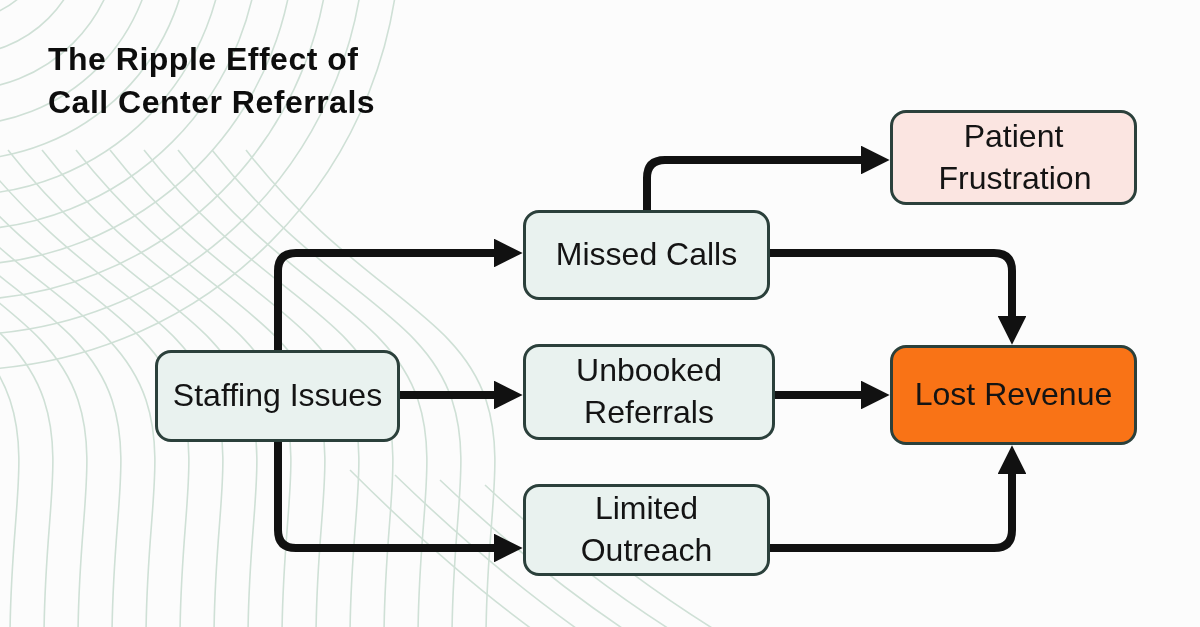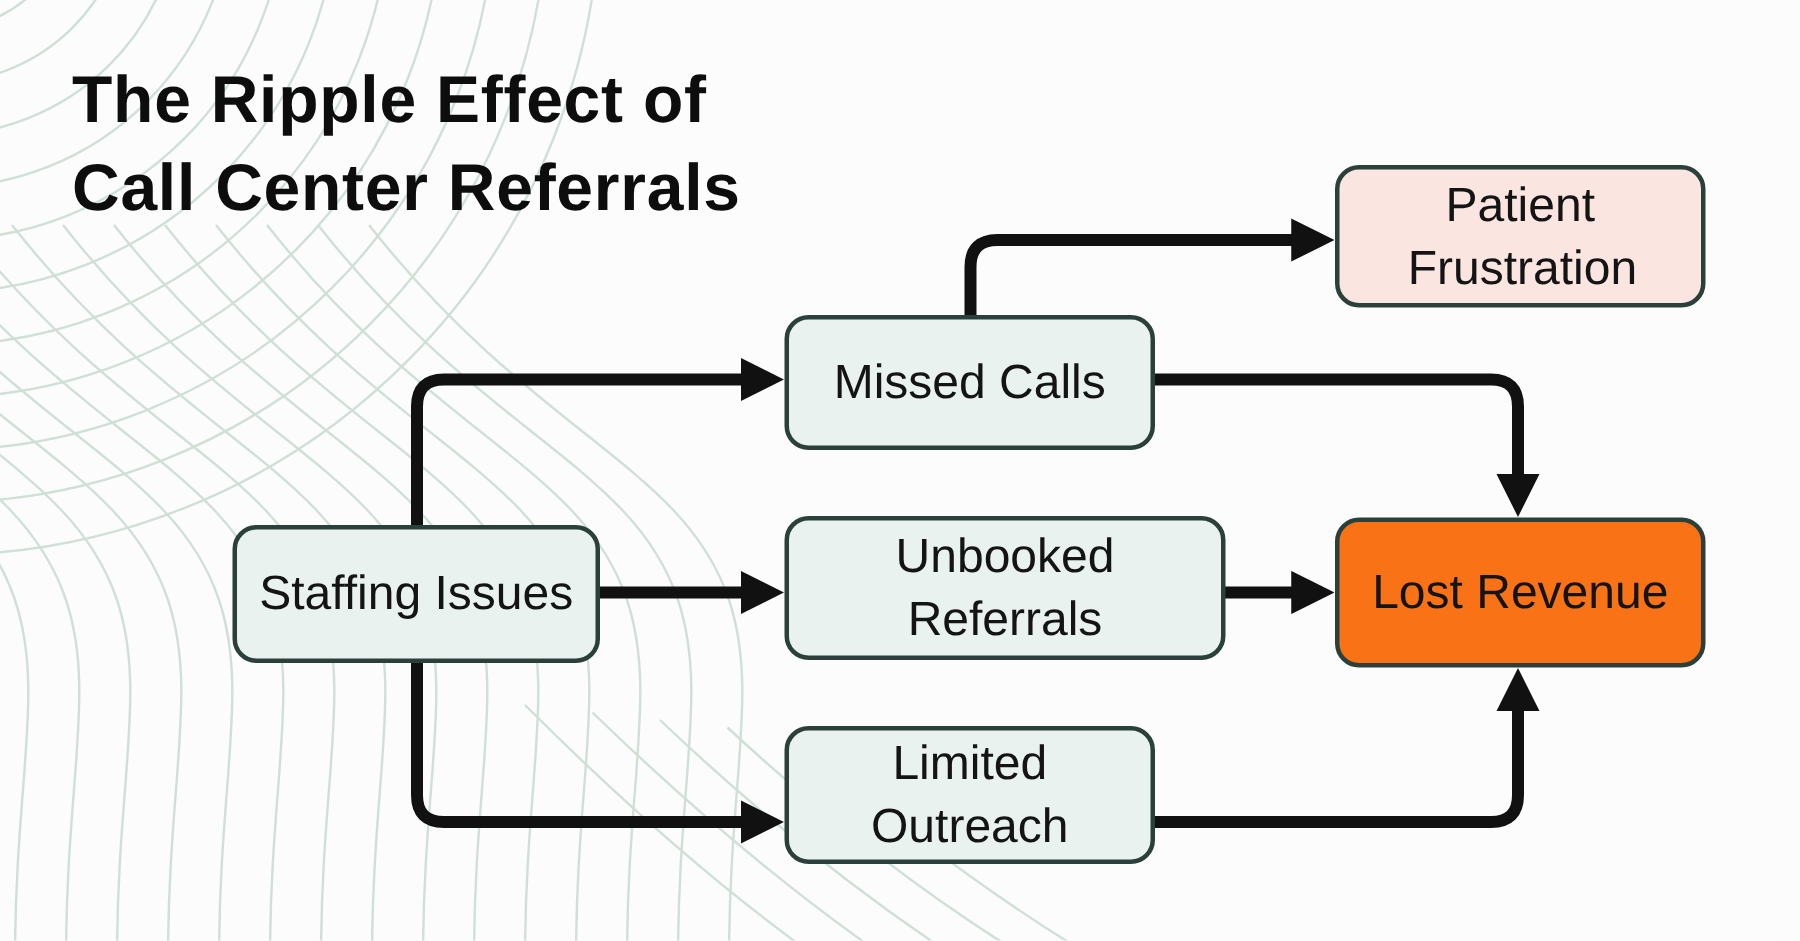--- a/index.html
+++ b/index.html
@@ -13,7 +13,7 @@
   svg.layer{position:absolute;left:0;top:0;width:1200px;height:627px;}
   .title{
     position:absolute;left:48px;top:38px;
-    font-size:44px;font-weight:800;line-height:1.34;
+    font-size:32px;font-weight:800;line-height:1.34;
     color:#0d0d0d;letter-spacing:.5px;
   }
   .node{

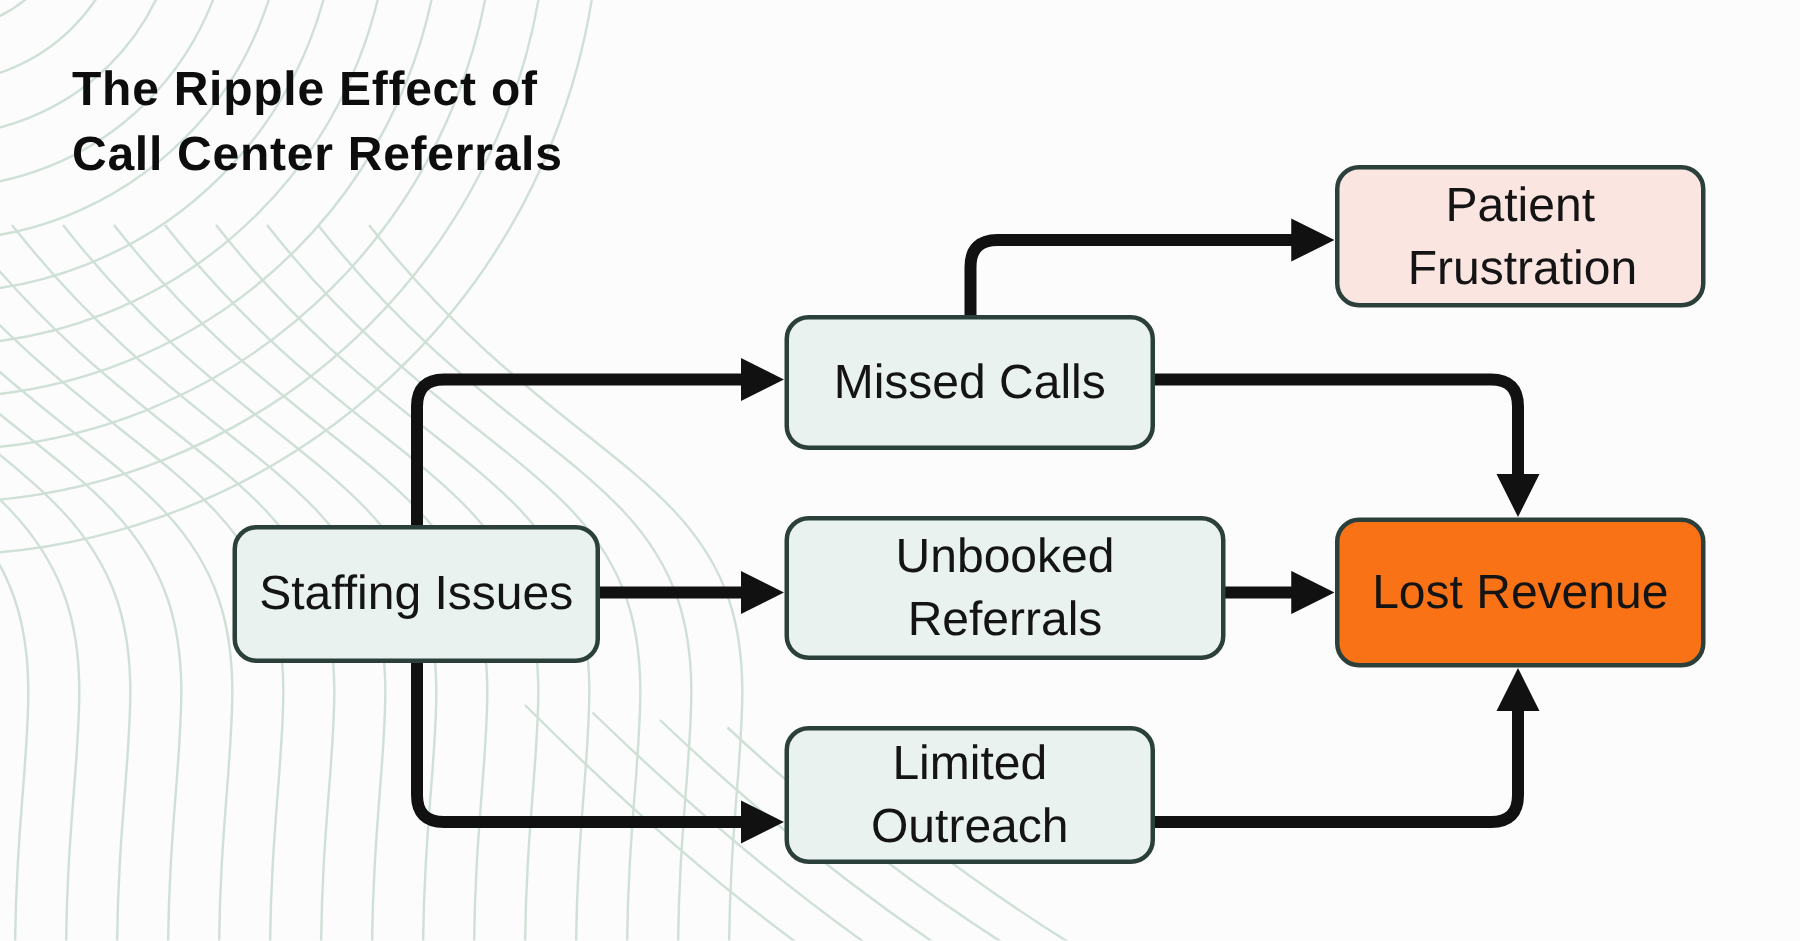--- a/index.html
+++ b/index.html
@@ -31,7 +31,7 @@
   .node.effect{background:#fbe5e1;}
   #n-staffing{left:155px;top:350px;width:245px;height:92px;}
   #n-missed{left:523px;top:210px;width:247px;height:90px;}
-  #n-unbooked{left:523px;top:344px;width:294px;height:96px;}
+  #n-unbooked{left:523px;top:344px;width:252px;height:96px;}
   #n-limited{left:523px;top:484px;width:247px;height:92px;justify-content:center;}
   #n-patient{left:890px;top:110px;width:247px;height:95px;}
   #n-lost{left:890px;top:345px;width:247px;height:100px;}

